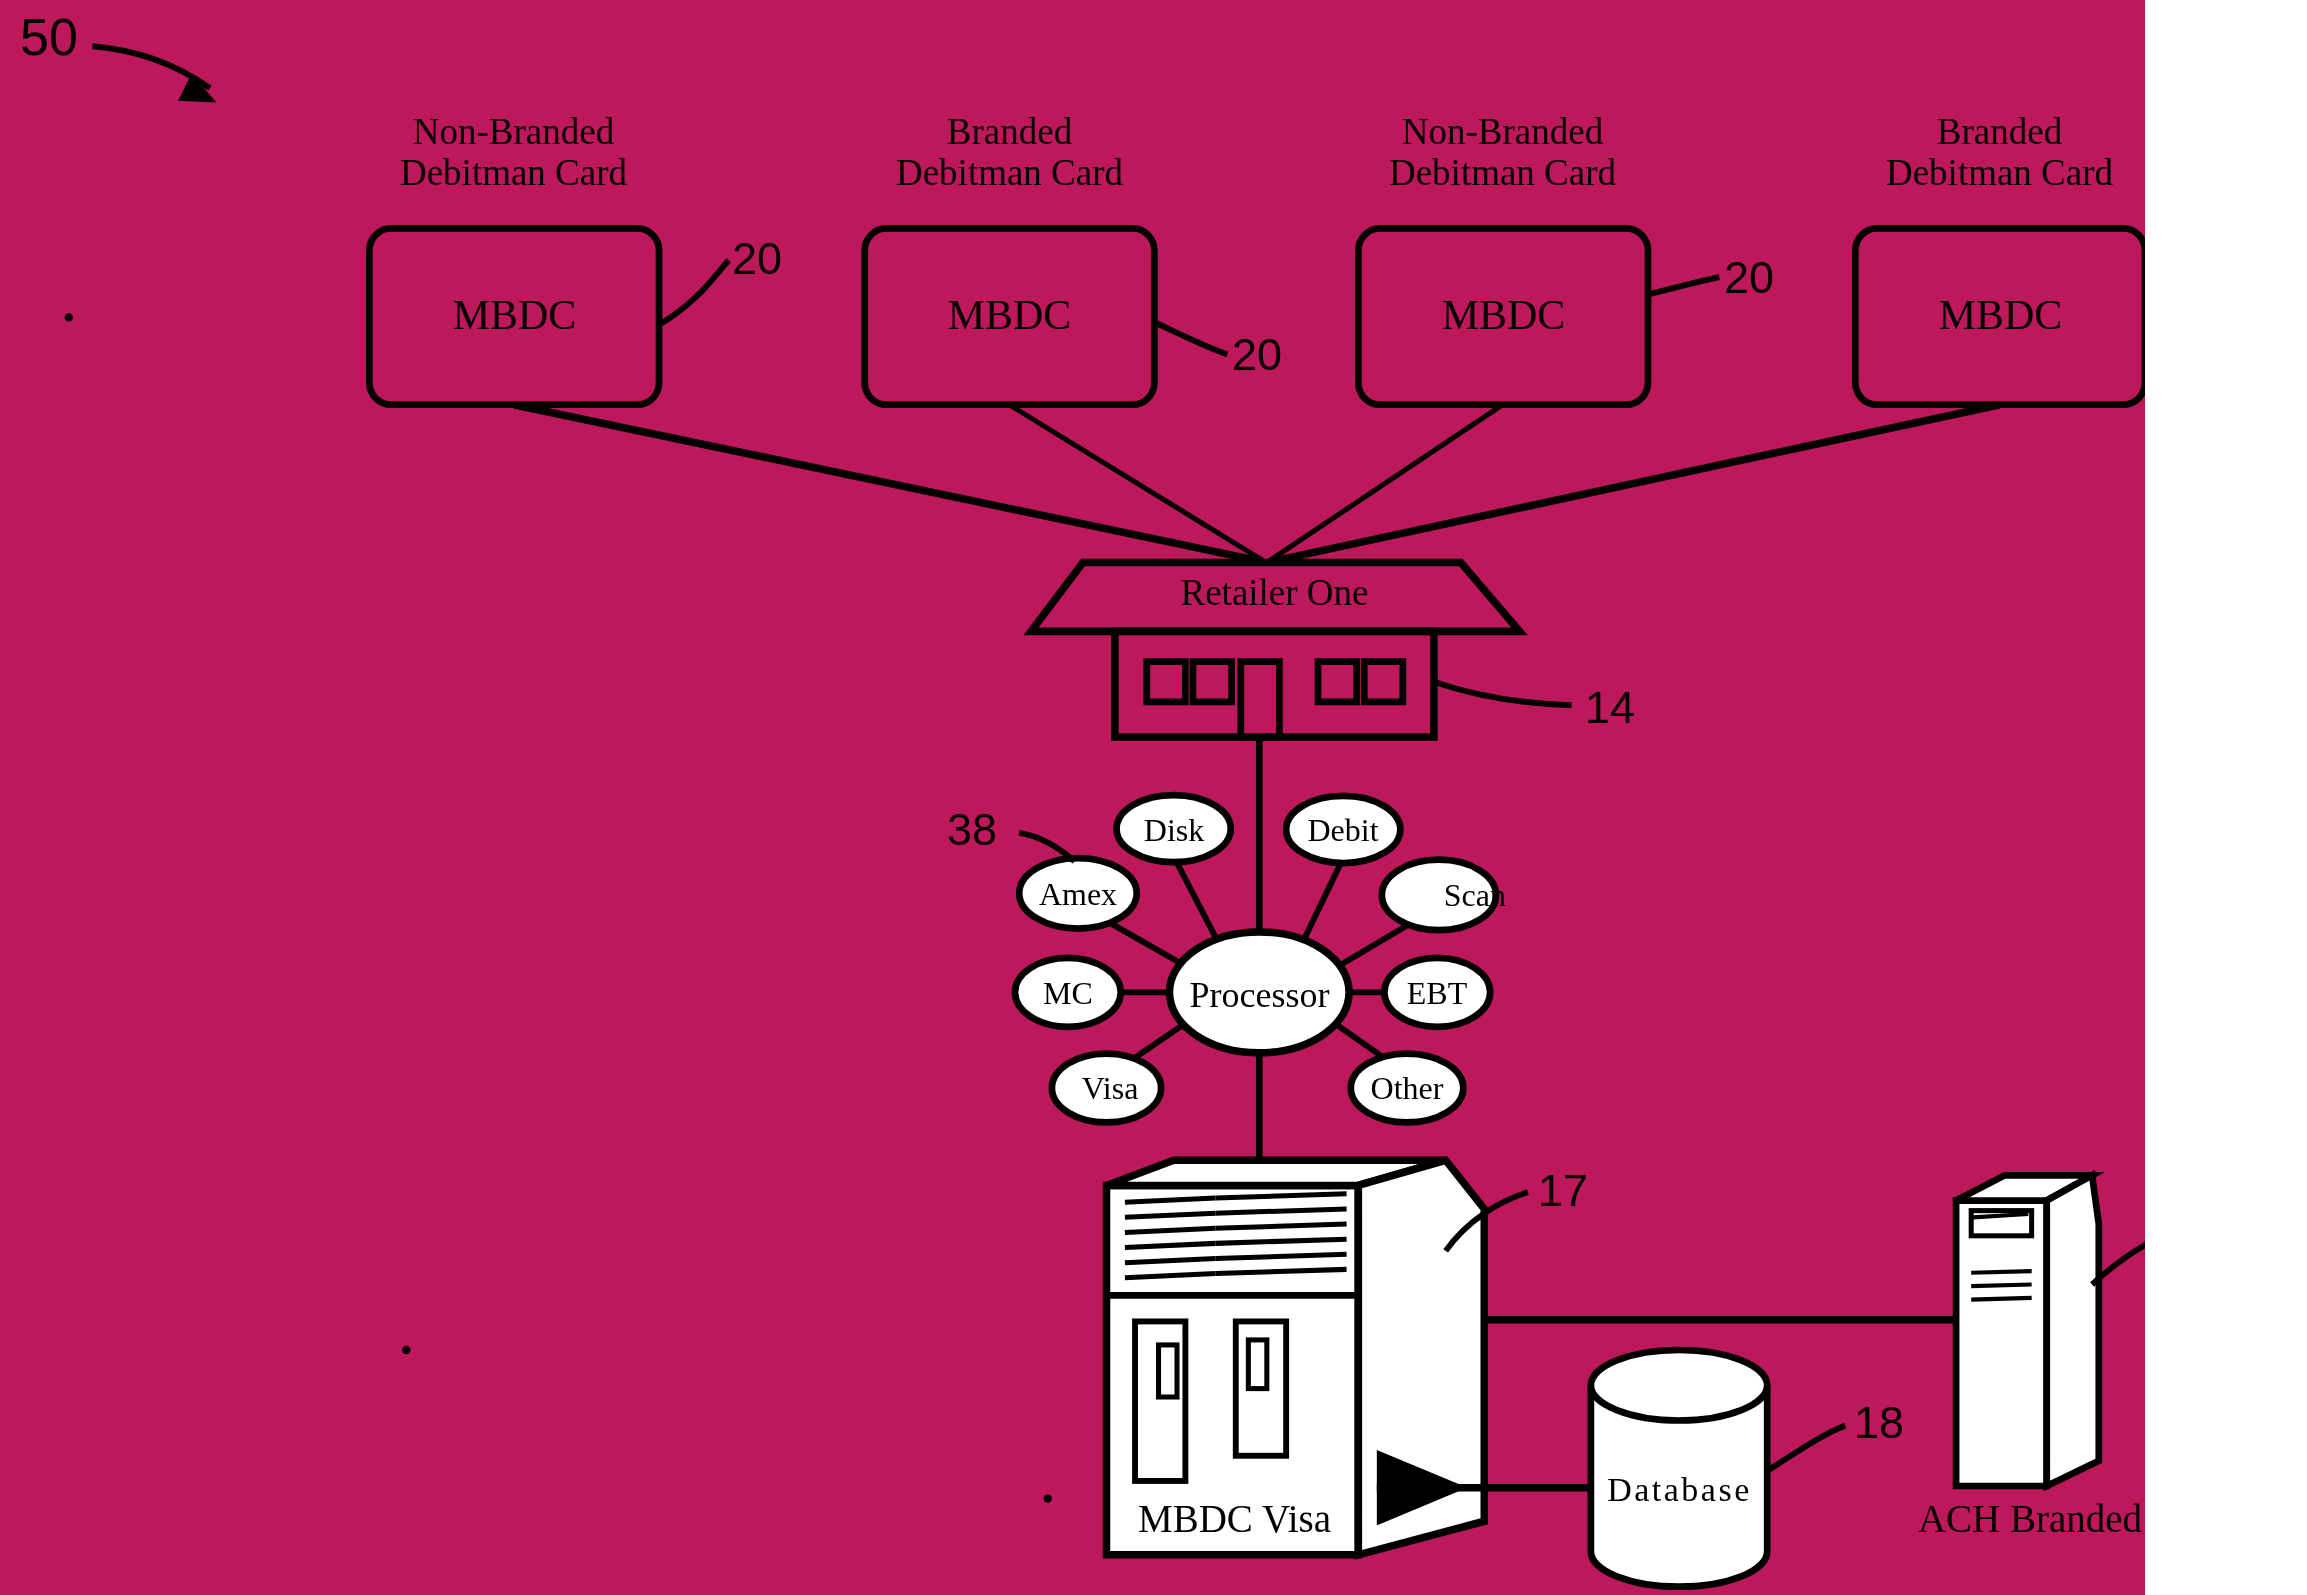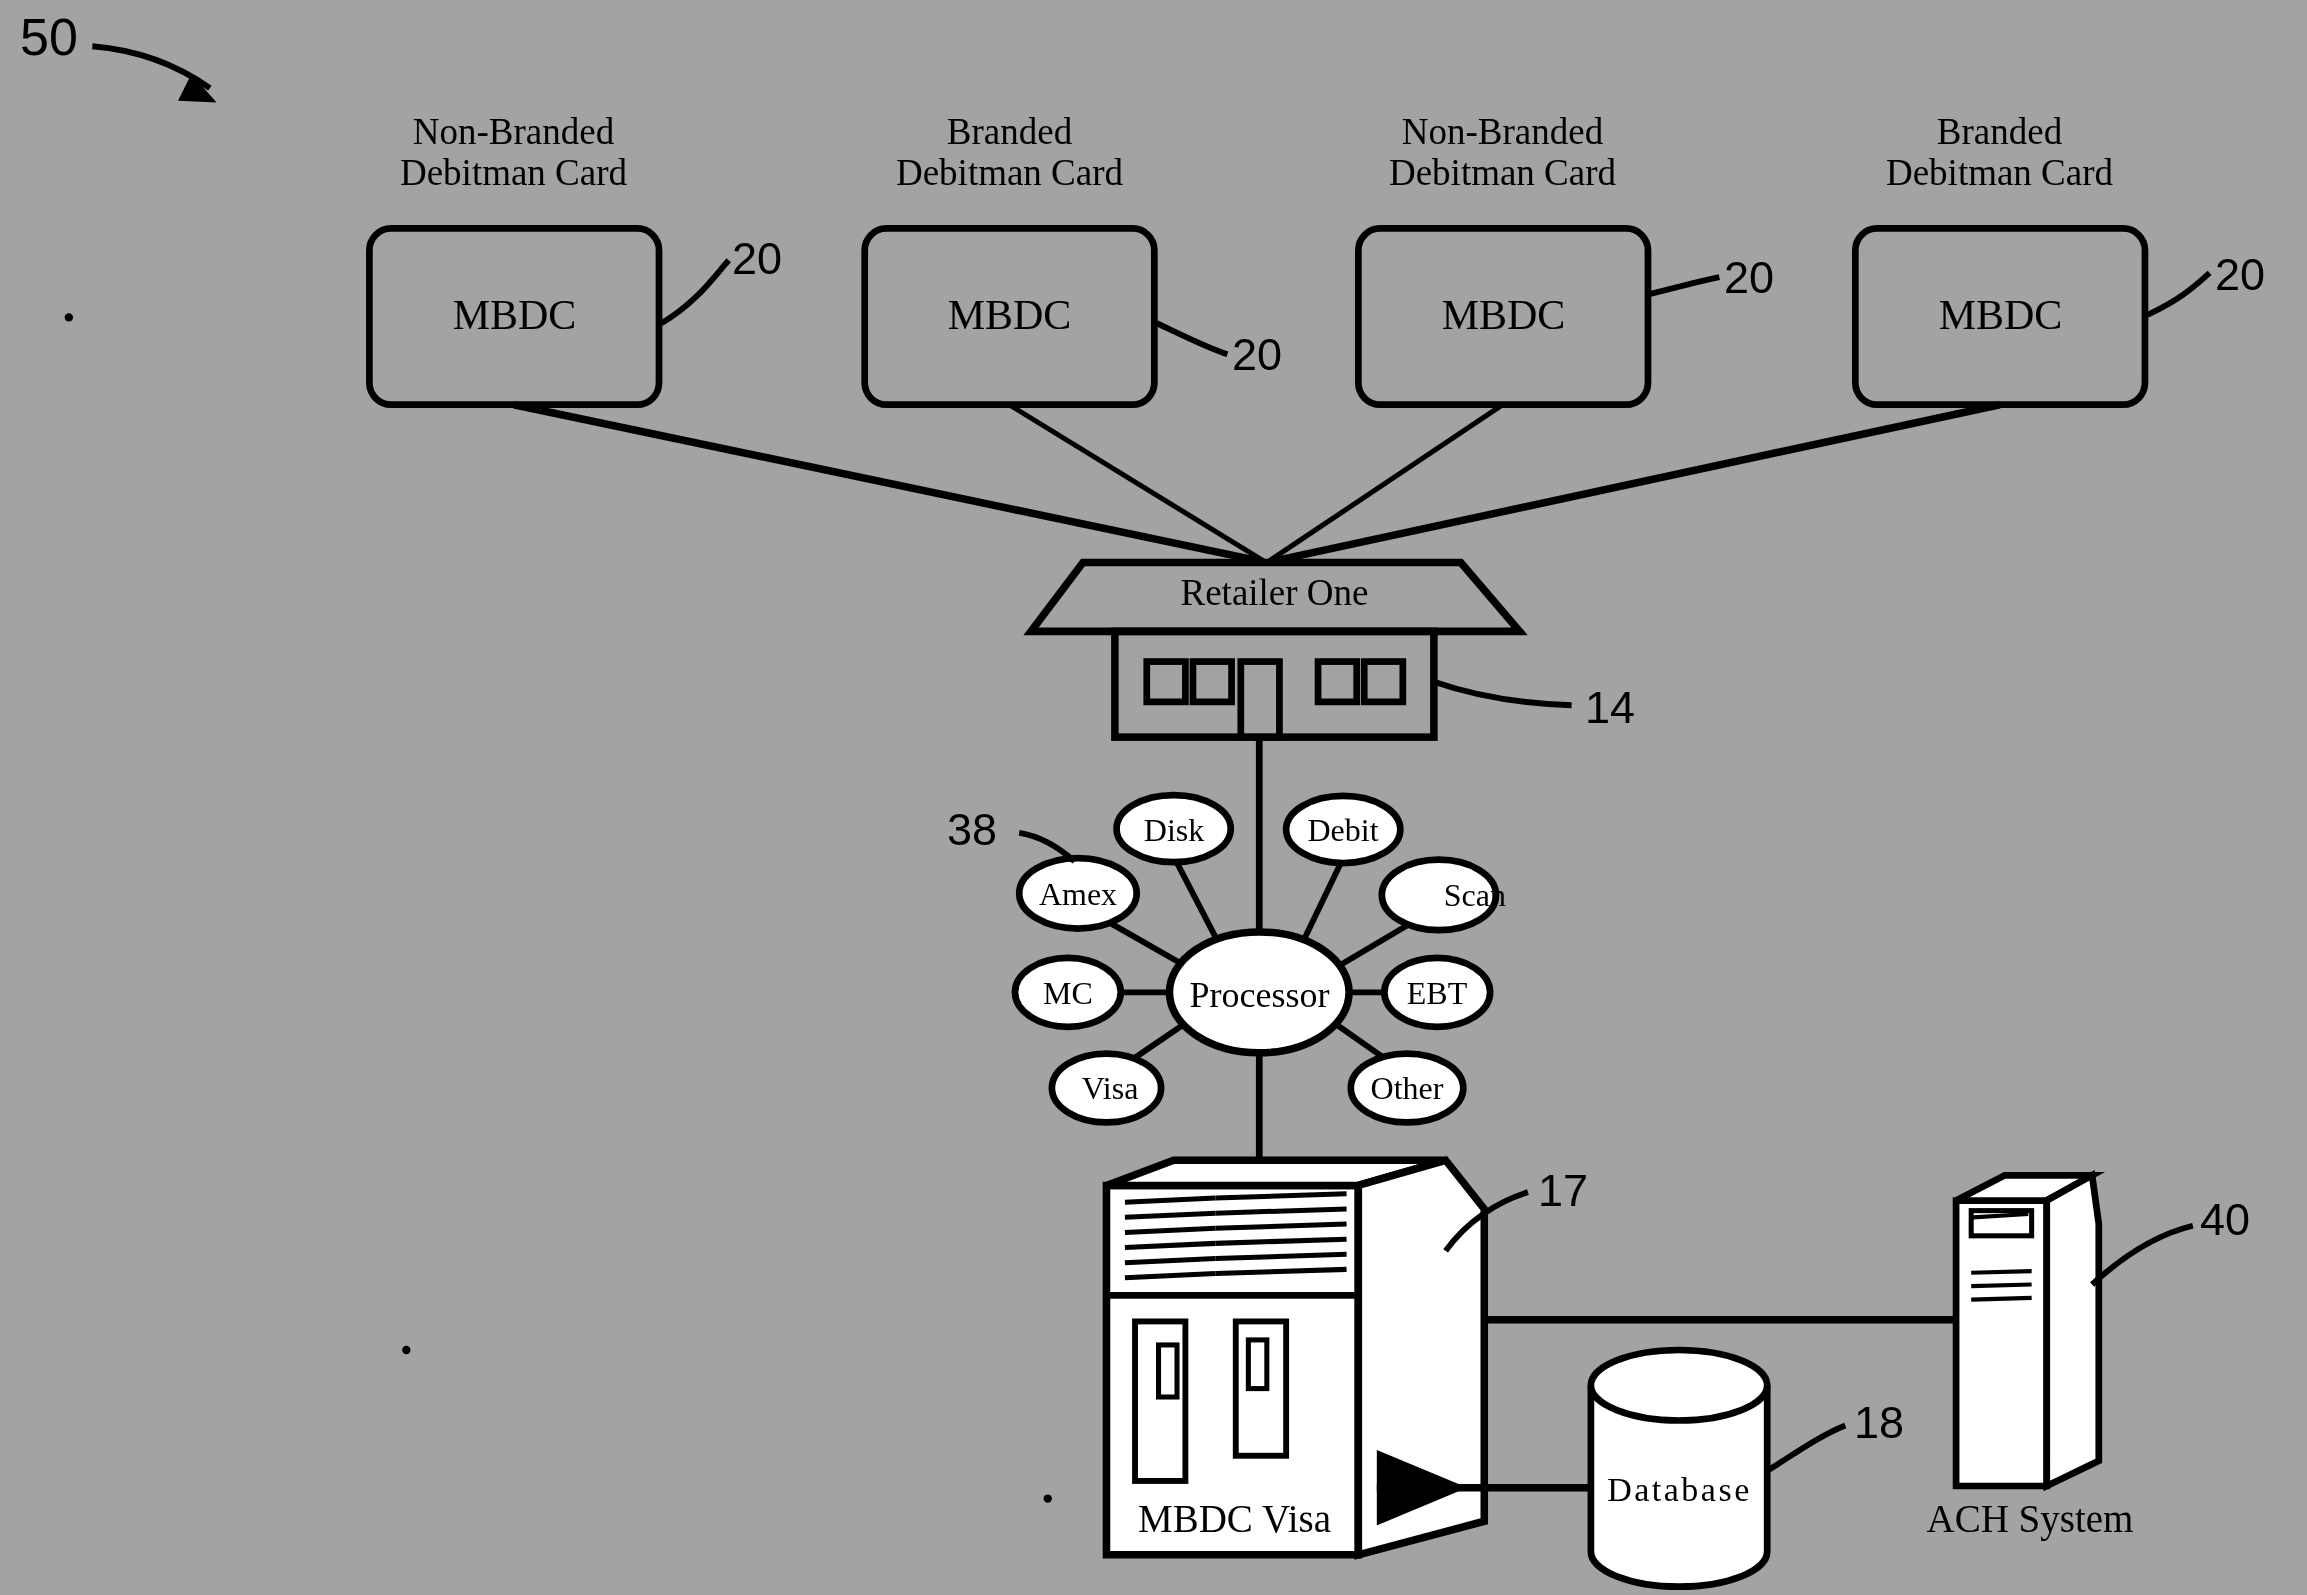--- a/index.html
+++ b/index.html
@@ -10,9 +10,9 @@
   }
   #stage{
     position:relative;
-    width:2307px;
+    width:2145px;
     height:1596px;
-    background:#a3a3a3;
+    background:#be185d;
     overflow:hidden;
   }
   #art{position:absolute;left:0;top:0;width:2307px;height:1596px;}

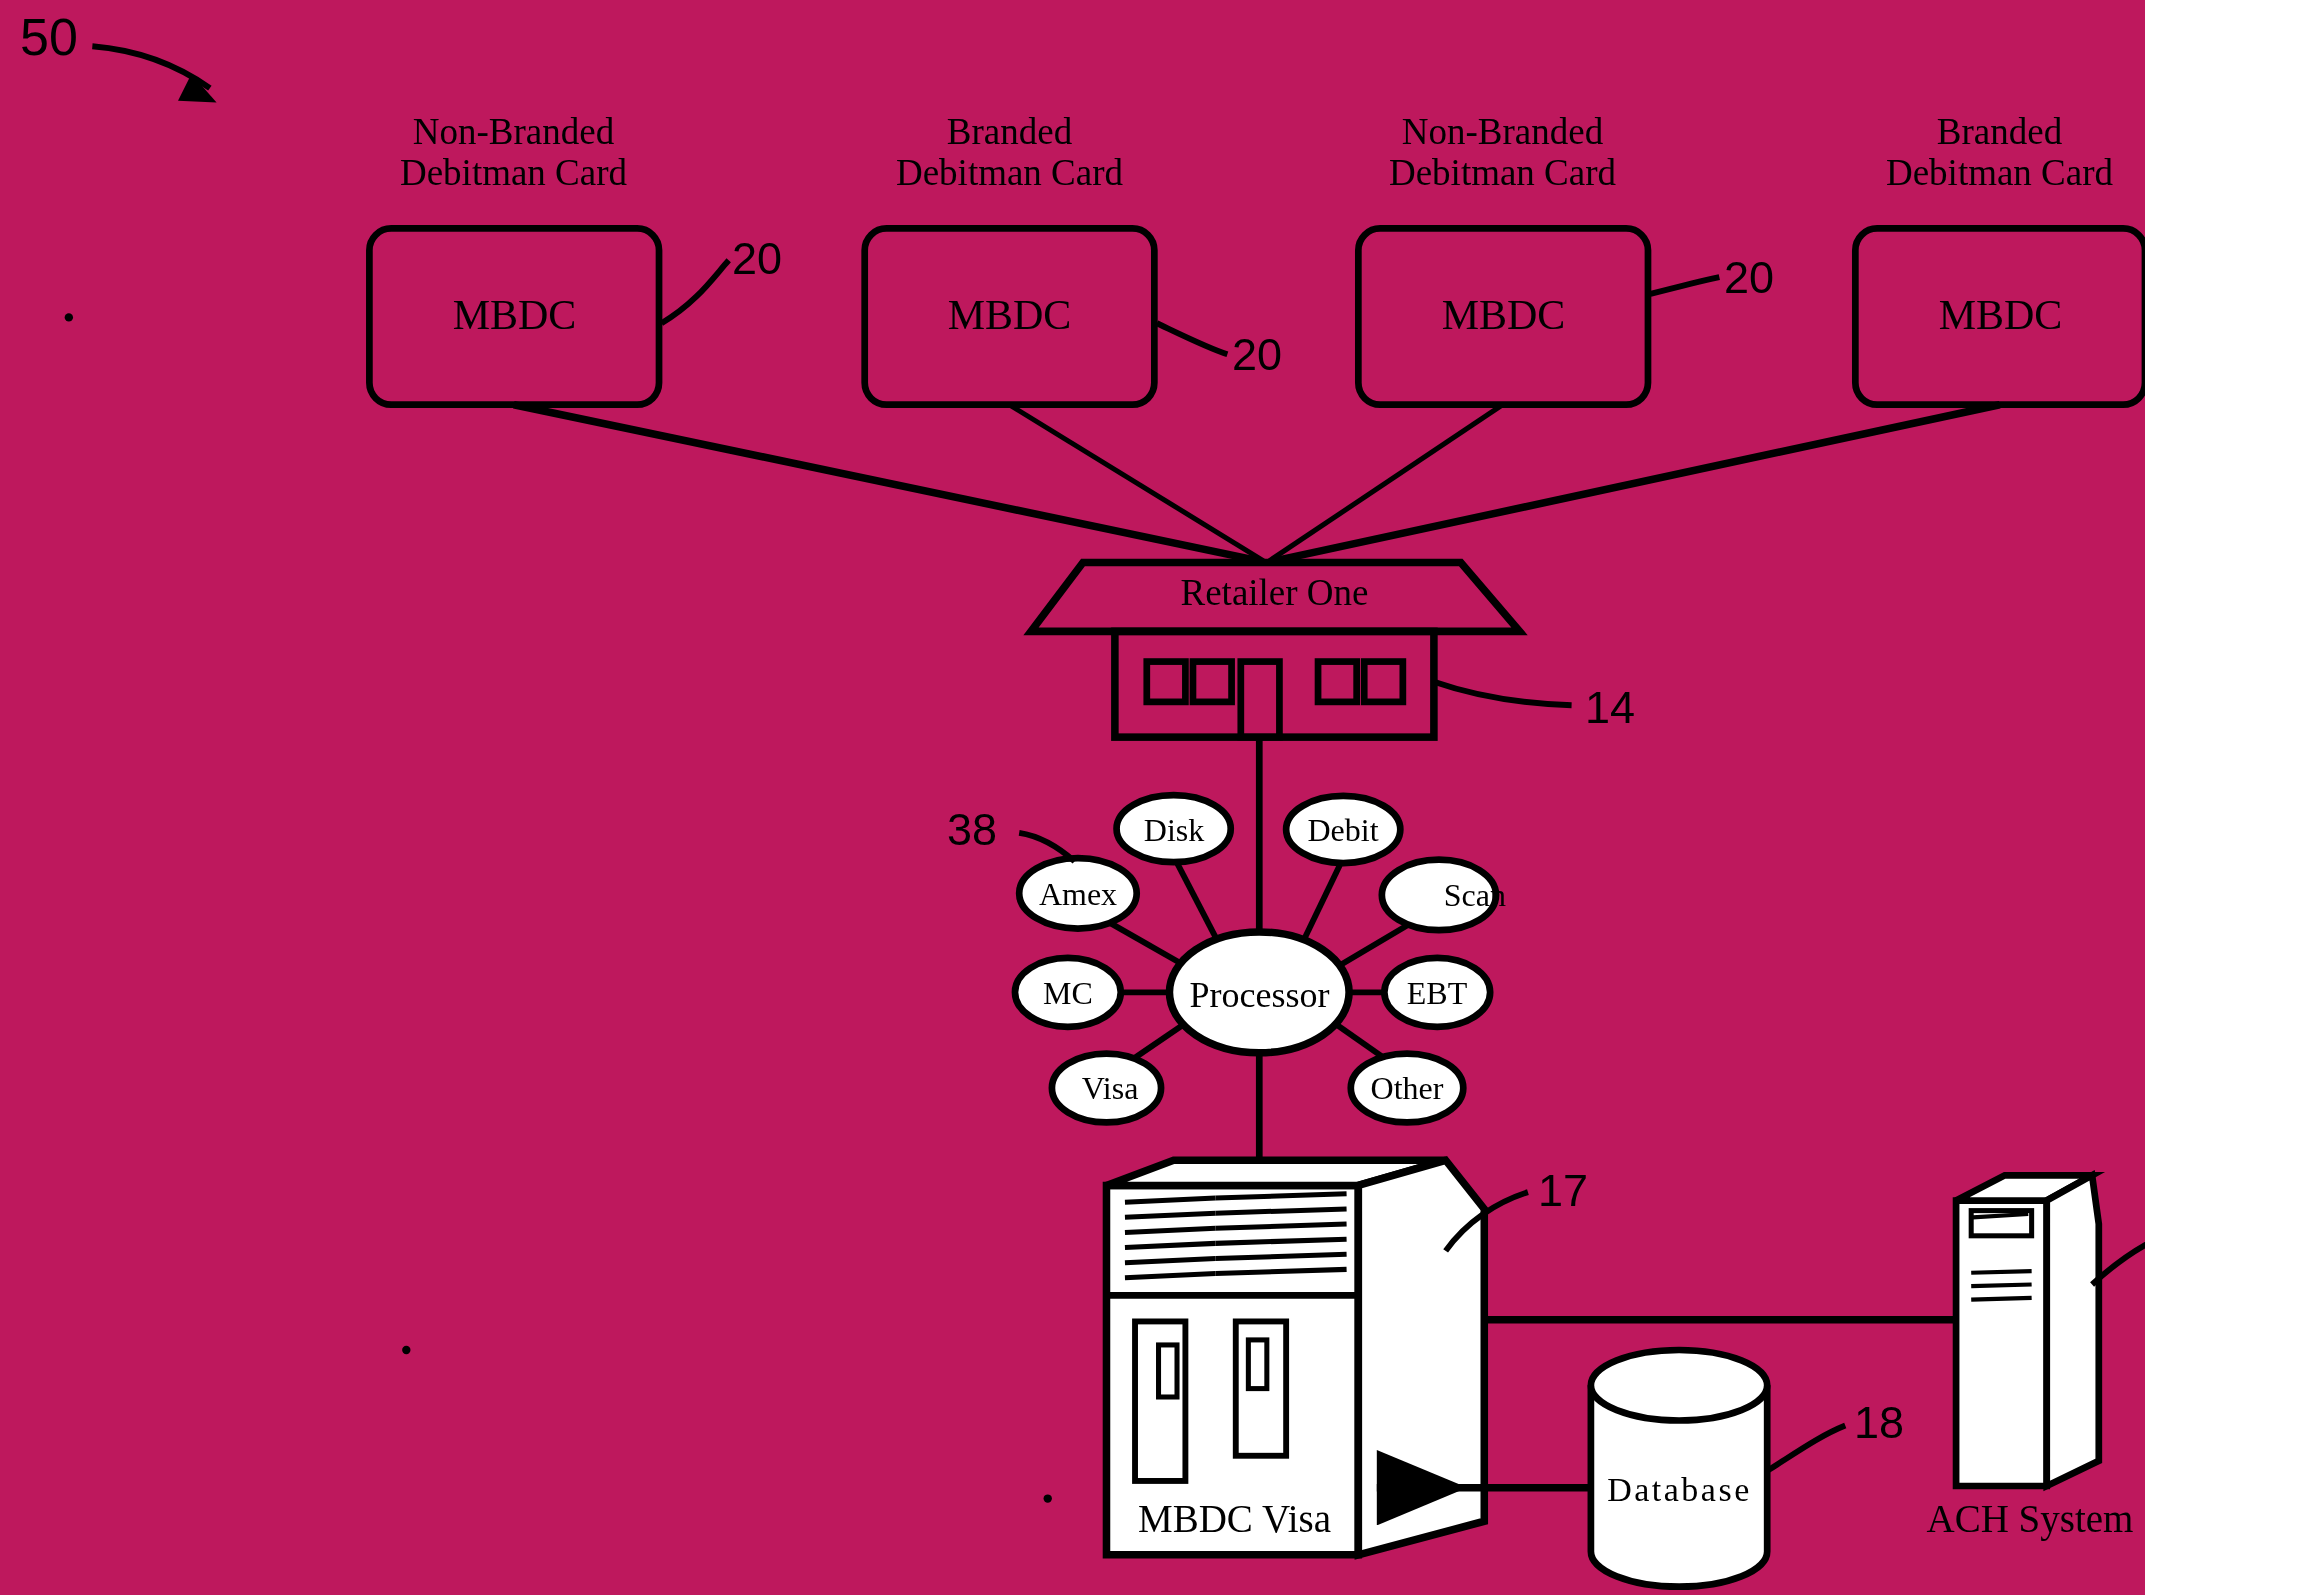--- a/index.html
+++ b/index.html
@@ -260,7 +260,7 @@
   <div class="node-text db-text" style="left:1585px;top:1471px;width:189px;">Database</div>
   <div class="ref" style="left:1854px;top:1397px;">18</div>
 
-  <div class="node-text ach-text" style="left:1904px;top:1496px;width:252px;">ACH System</div>
+  <div class="node-text ach-text" style="left:1904px;top:1496px;width:252px;">ACH Branded</div>
   <div class="ref" style="left:2200px;top:1194px;">40</div>
 
 </div>

